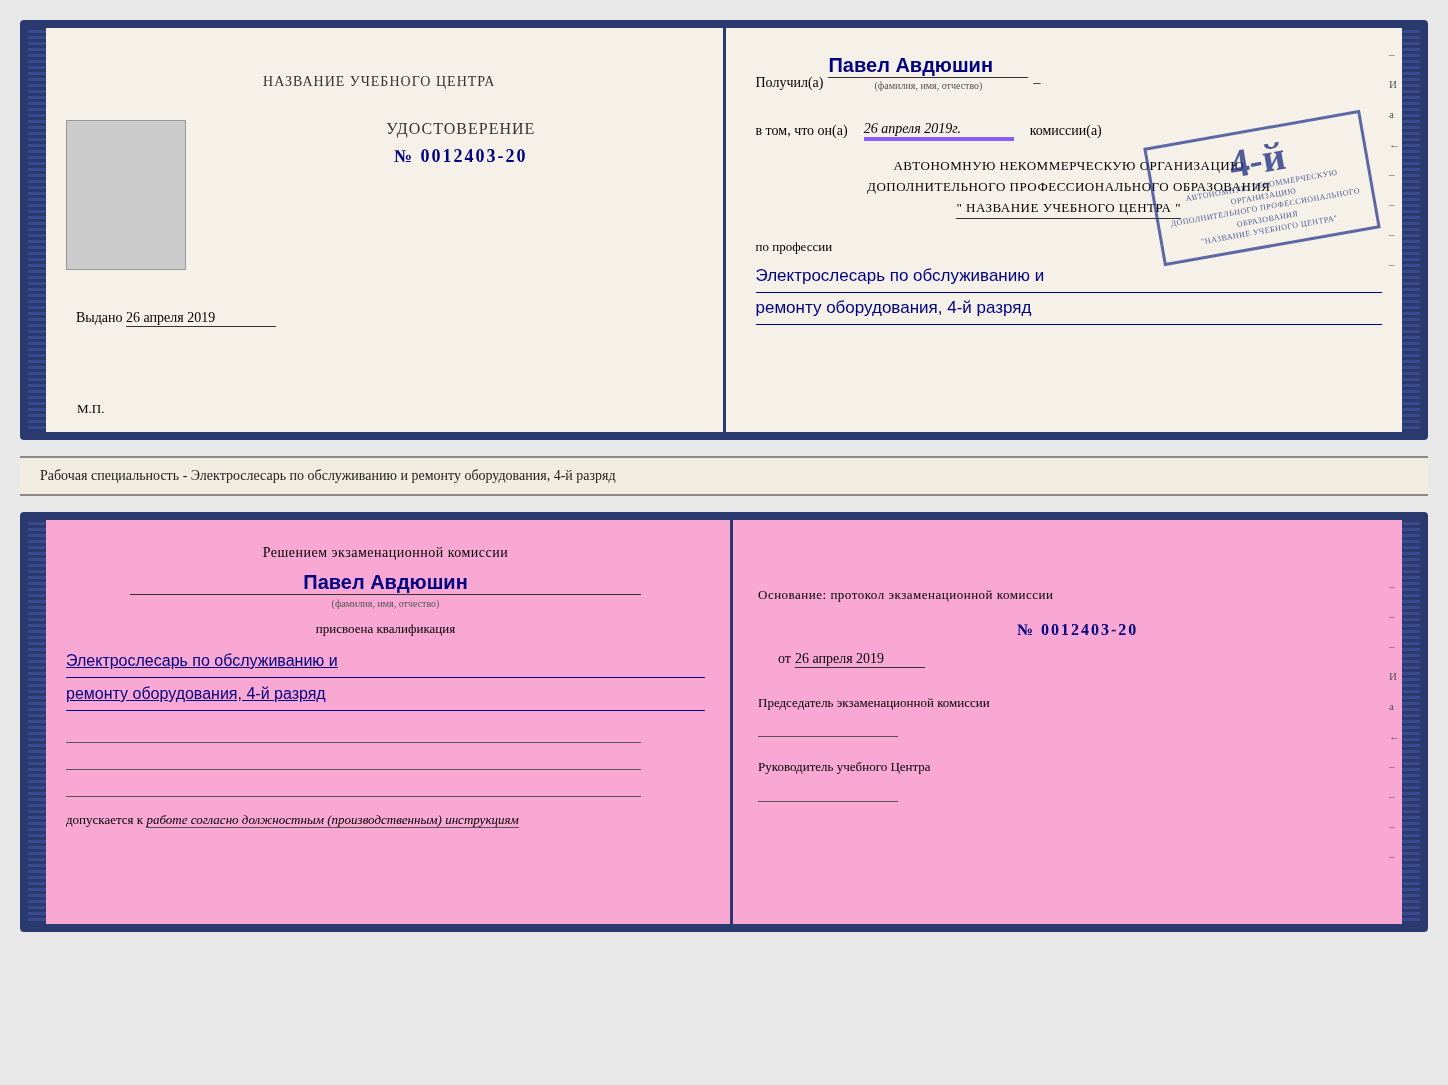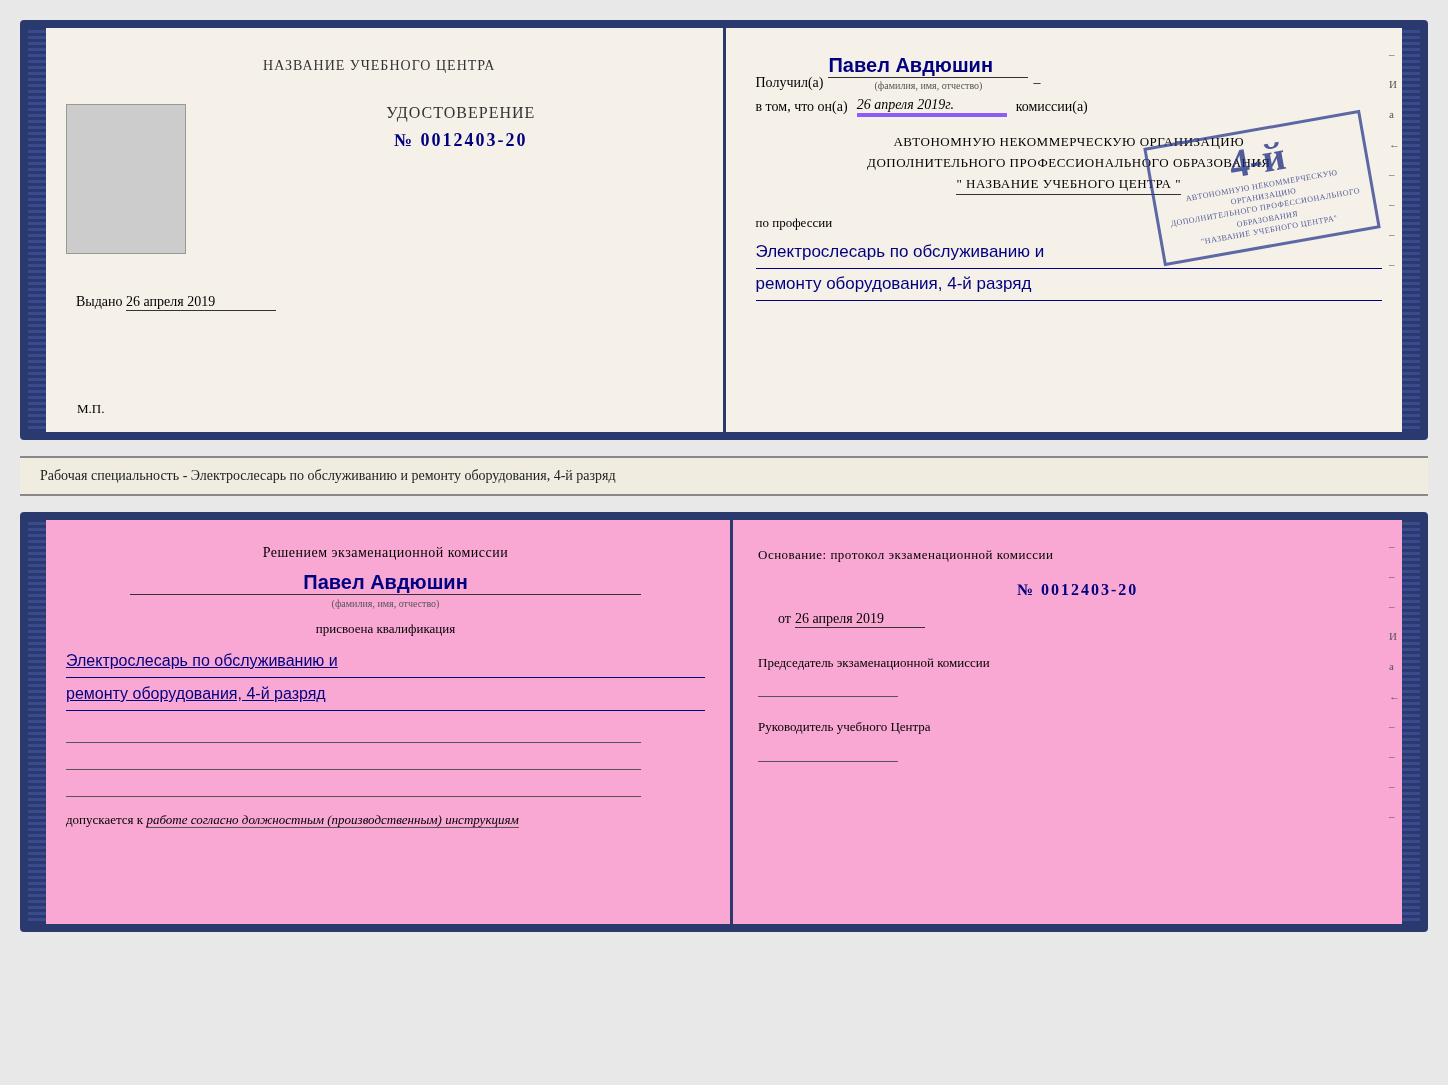--- a/index.html
+++ b/index.html
@@ -49,7 +49,7 @@
 
     .doc-left-page {
       flex: 1;
-      padding: 30px 30px 20px 20px;
+      padding: 46px 30px 20px 20px;
       border-right: 3px solid #2a3a6e;
       position: relative;
       display: flex;

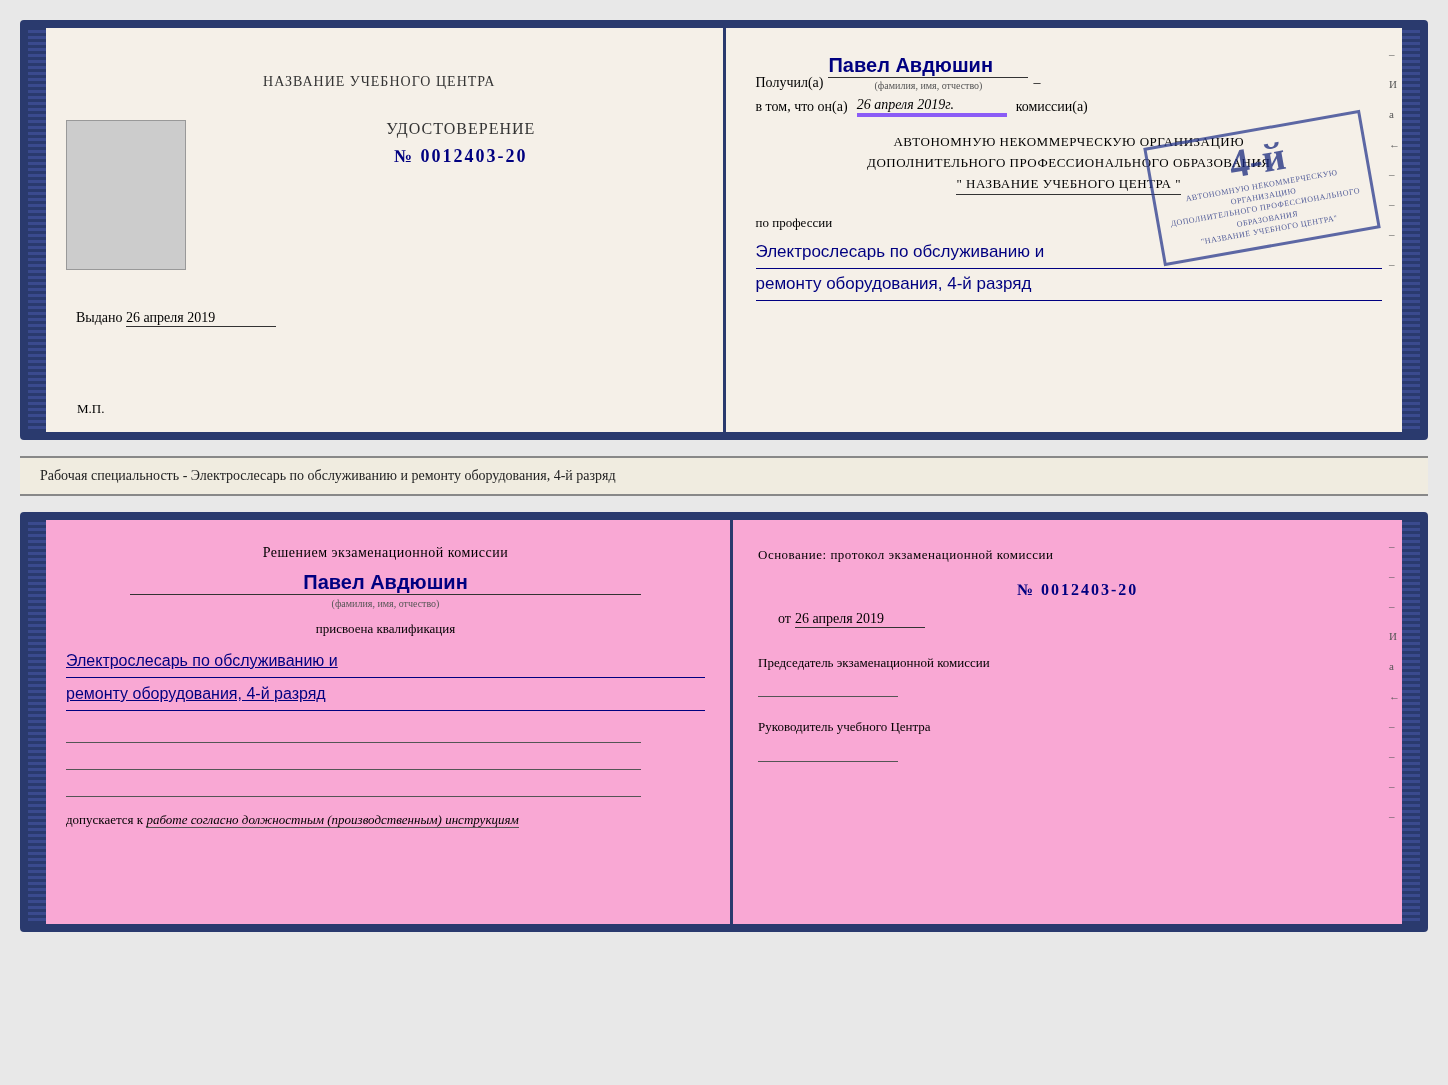--- a/index.html
+++ b/index.html
@@ -165,11 +165,11 @@
     }
 
     .fact-line {
-      margin-top: 6px;
+      margin-top: 30px;
       font-size: 14px;
       display: flex;
       align-items: center;
-      gap: 9px;
+      gap: 16px;
       flex-wrap: wrap;
     }
 

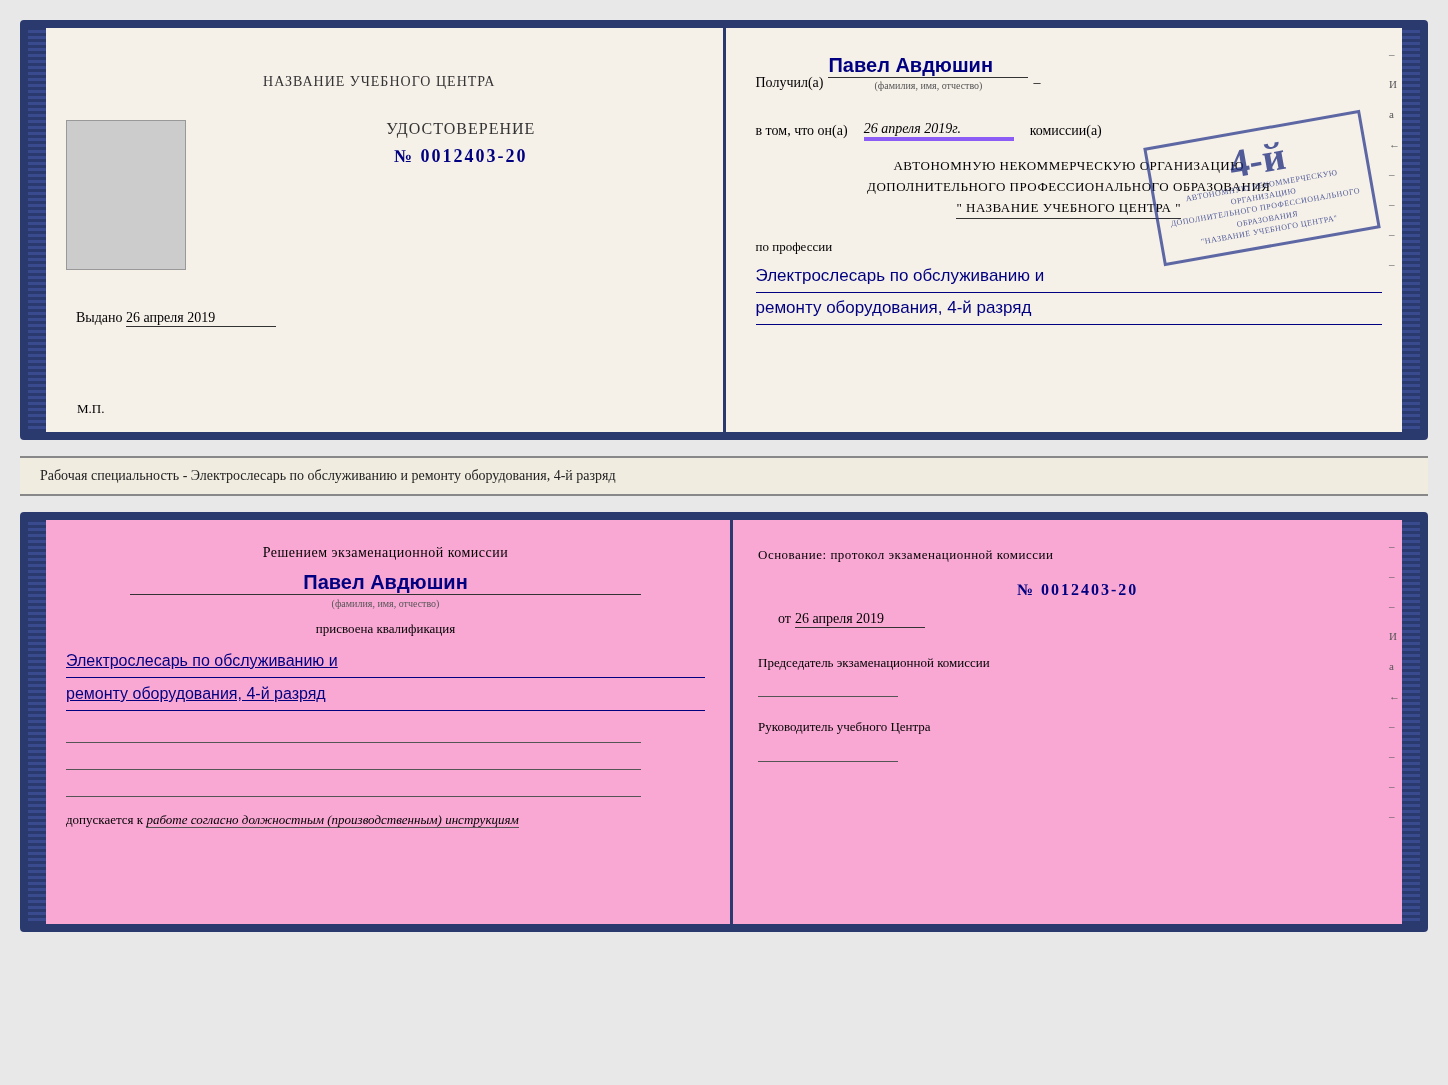--- a/index.html
+++ b/index.html
@@ -275,6 +275,7 @@
       flex: 1;
       padding: 25px 5px 20px 25px;
       position: relative;
+      margin-top: 40px;
     }
 
     .commission-title {

